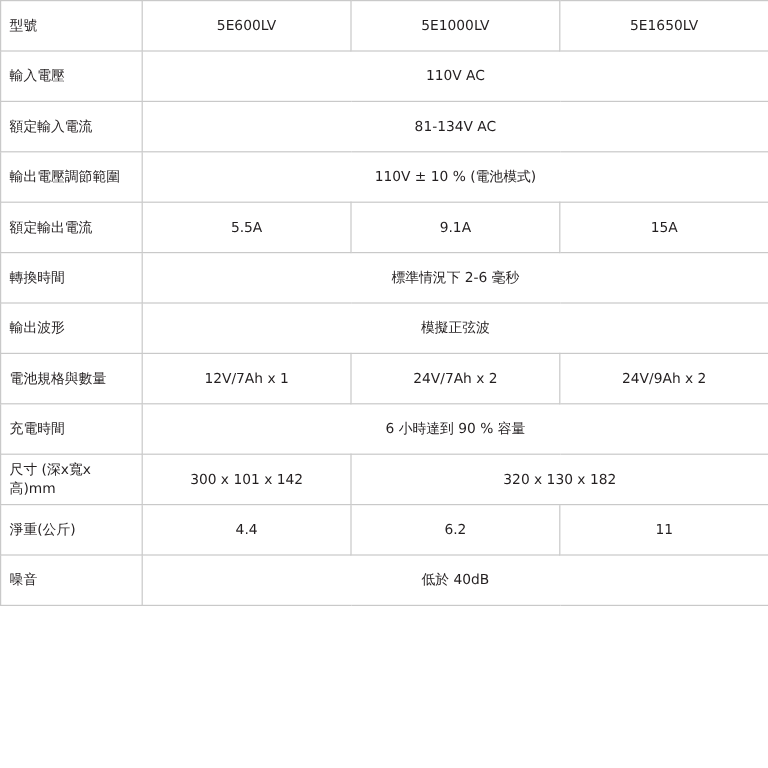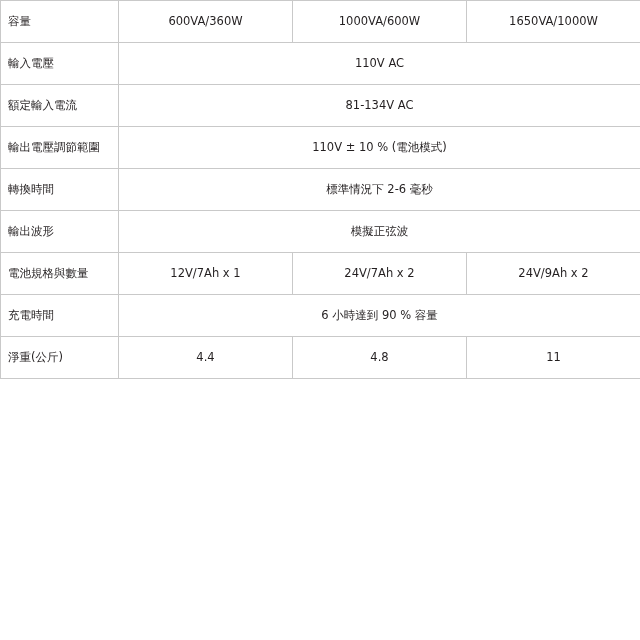--- a/index.html
+++ b/index.html
@@ -64,6 +64,12 @@
   </colgroup>
   <tbody>
     <tr>
+      <td class="label">型號</td>
+      <td class="val">5E600LV</td>
+      <td class="val">5E1000LV</td>
+      <td class="val">5E1650LV</td>
+    </tr>
+    <tr>
       <td class="label">容量</td>
       <td class="val">600VA/360W</td>
       <td class="val">1000VA/600W</td>

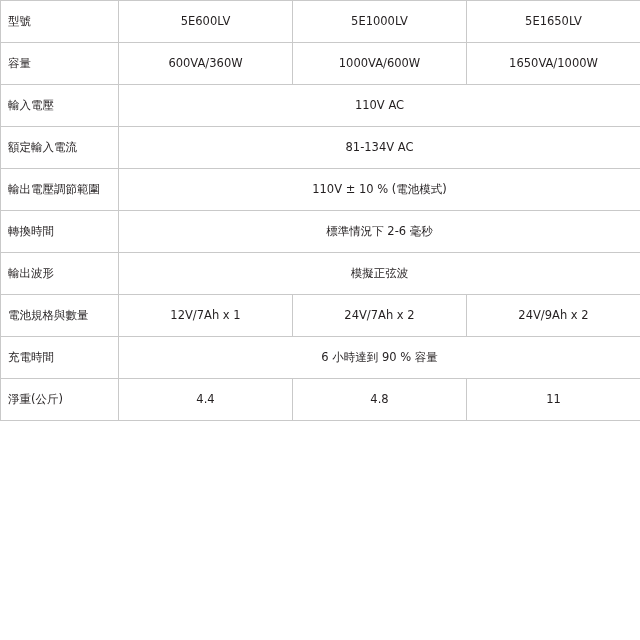--- a/index.html
+++ b/index.html
@@ -70,12 +70,6 @@
       <td class="val">5E1650LV</td>
     </tr>
     <tr>
-      <td class="label">容量</td>
-      <td class="val">600VA/360W</td>
-      <td class="val">1000VA/600W</td>
-      <td class="val">1650VA/1000W</td>
-    </tr>
-    <tr>
       <td class="label">輸入電壓</td>
       <td class="span3" colspan="3">110V AC</td>
     </tr>

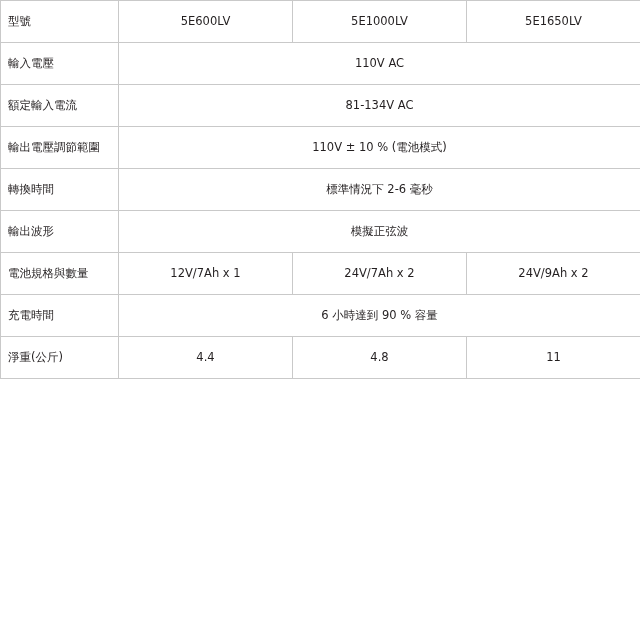--- a/index.html
+++ b/index.html
@@ -82,6 +82,12 @@
       <td class="span3" colspan="3">110V ± 10 % (電池模式)</td>
     </tr>
     <tr>
+      <td class="label">額定輸出電流</td>
+      <td class="val">5.5A</td>
+      <td class="val">9.1A</td>
+      <td class="val">15A</td>
+    </tr>
+    <tr>
       <td class="label">轉換時間</td>
       <td class="span3" colspan="3">標準情況下 2-6 毫秒</td>
     </tr>

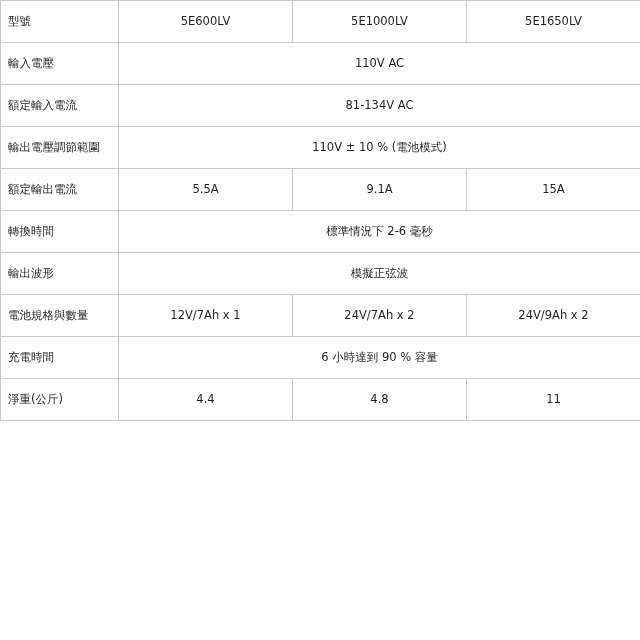--- a/index.html
+++ b/index.html
@@ -106,6 +106,11 @@
       <td class="span3" colspan="3">6 小時達到 90 % 容量</td>
     </tr>
     <tr>
+      <td class="label">尺寸 (深x寬x高)mm</td>
+      <td class="val">300 x 101 x 142</td>
+      <td class="val" colspan="2">320 x 130 x 182</td>
+    </tr>
+    <tr>
       <td class="label">淨重(公斤)</td>
       <td class="val">4.4</td>
       <td class="val">4.8</td>

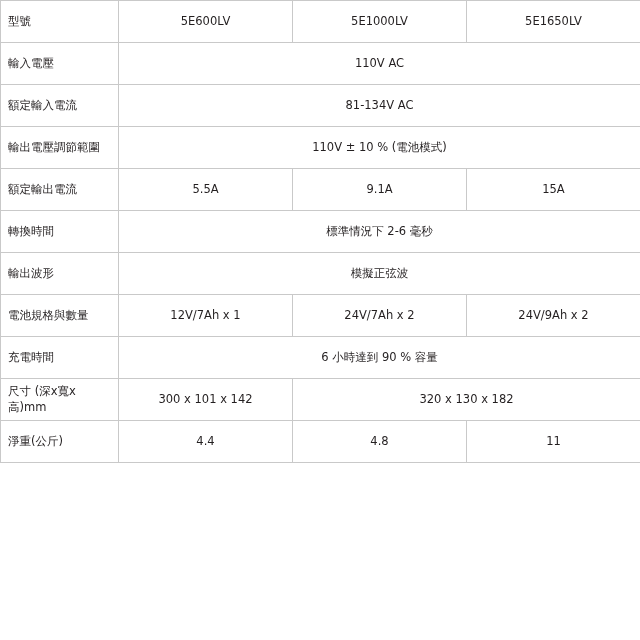--- a/index.html
+++ b/index.html
@@ -113,7 +113,7 @@
     <tr>
       <td class="label">淨重(公斤)</td>
       <td class="val">4.4</td>
-      <td class="val">4.8</td>
+      <td class="val">6.2</td>
       <td class="val">11</td>
     </tr>
   </tbody>

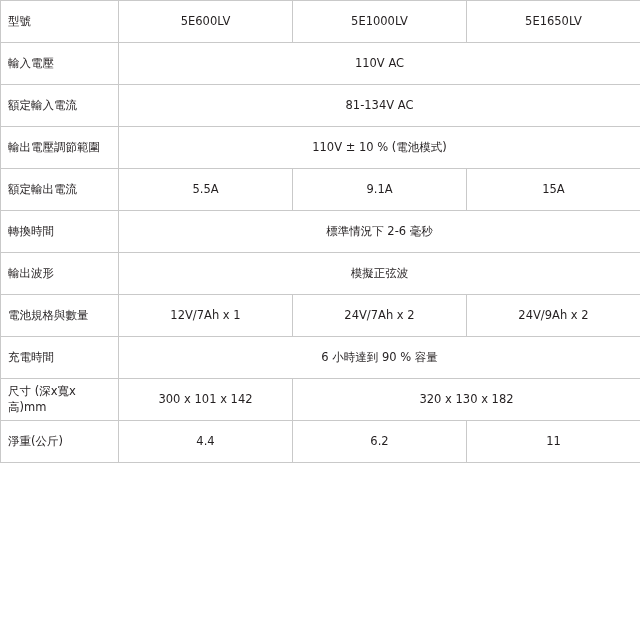--- a/index.html
+++ b/index.html
@@ -116,6 +116,10 @@
       <td class="val">6.2</td>
       <td class="val">11</td>
     </tr>
+    <tr>
+      <td class="label">噪音</td>
+      <td class="span3" colspan="3">低於 40dB</td>
+    </tr>
   </tbody>
 </table>
 

